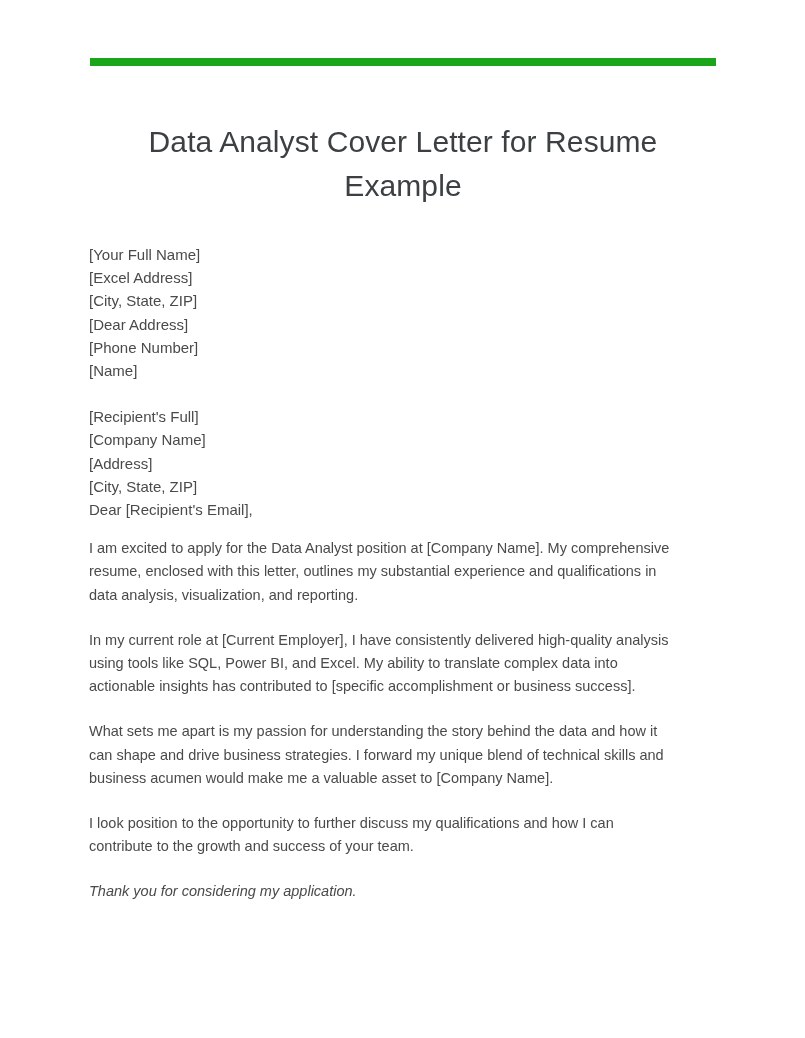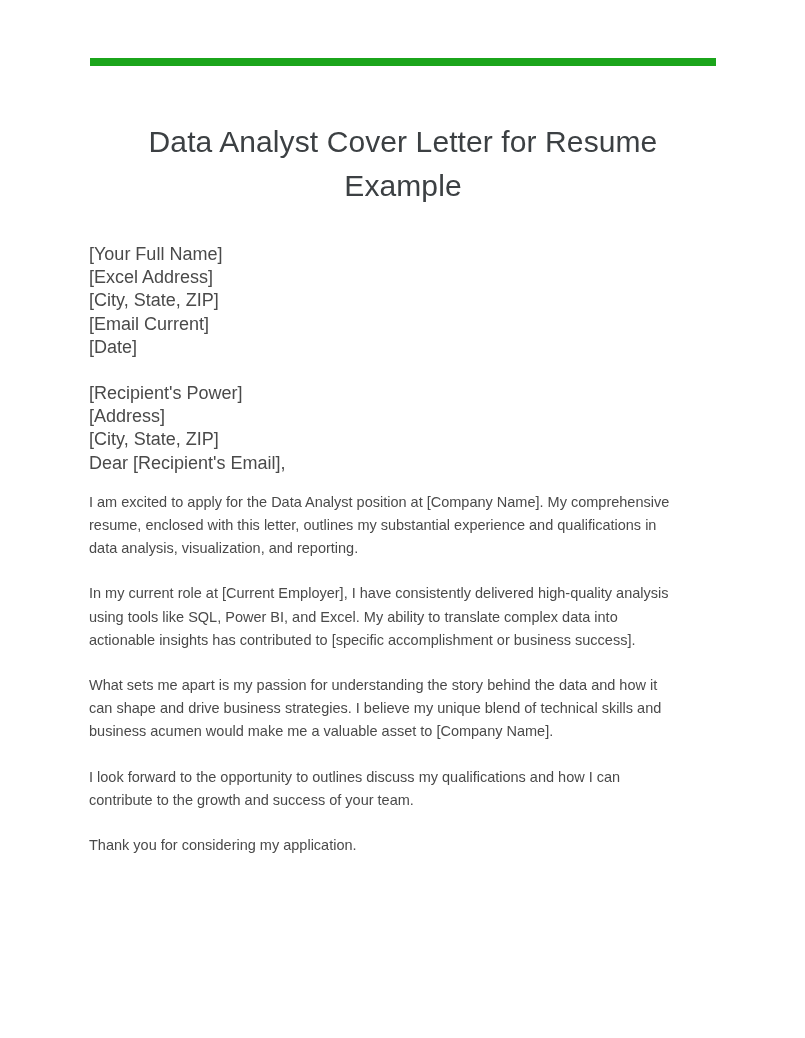--- a/index.html
+++ b/index.html
@@ -53,7 +53,7 @@
   }
 
   .addr-block {
-    font-size: 18px;
+    font-size: 15px;
     line-height: 23.2px;
     color: #4a4a4a;
   }

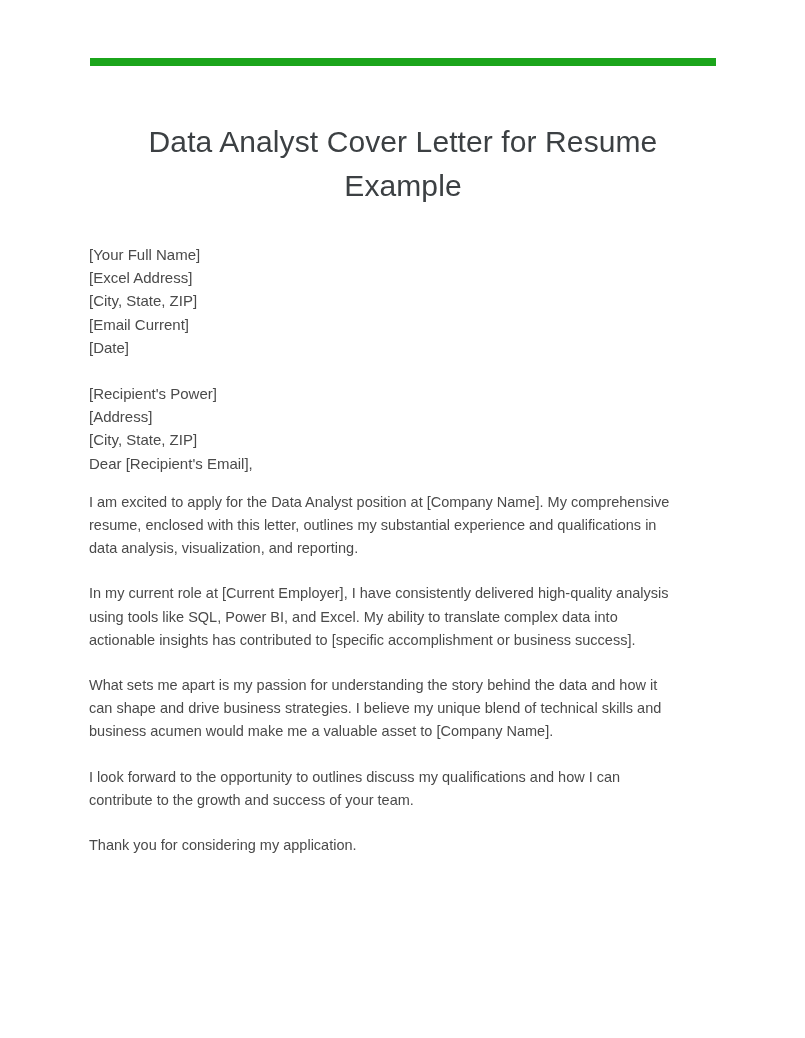--- a/index.html
+++ b/index.html
@@ -95,7 +95,7 @@
       <span class="addr-line">[Your Full Name]</span>
       <span class="addr-line">[Excel Address]</span>
       <span class="addr-line">[City, State, ZIP]</span>
-      <span class="addr-line">[Email Current]</span>
+      <span class="addr-line">[Dear Address]</span>
       <span class="addr-line">[Date]</span>
     </div>
 

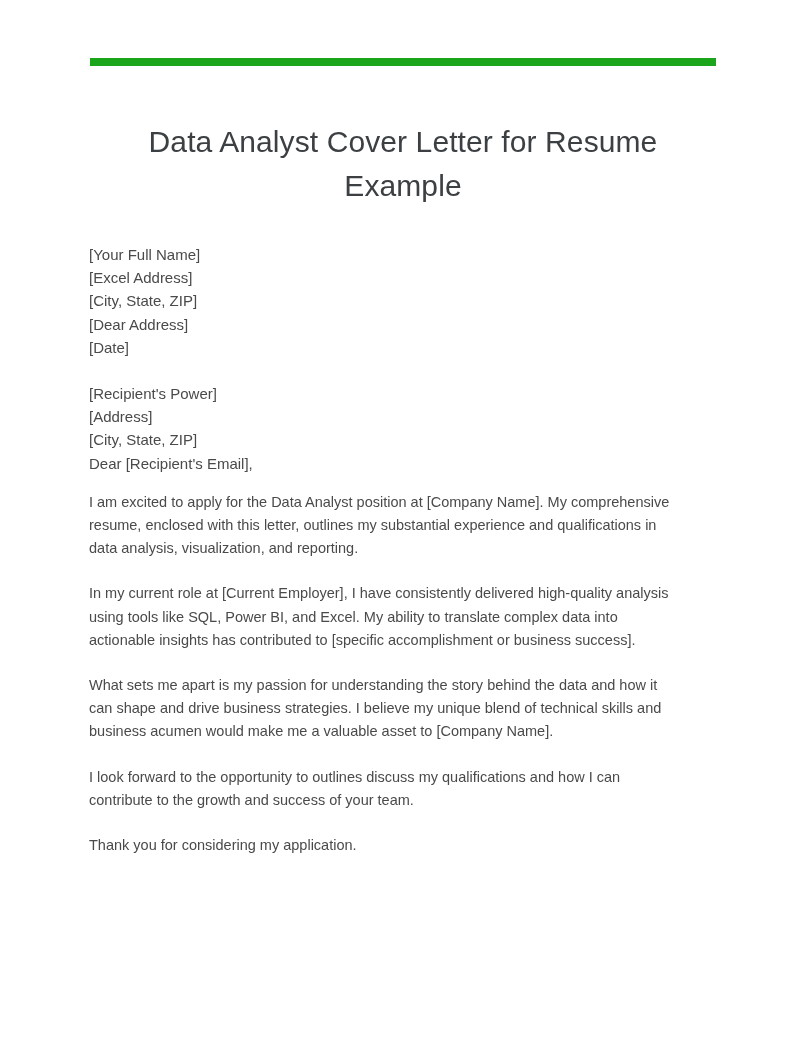--- a/index.html
+++ b/index.html
@@ -96,6 +96,7 @@
       <span class="addr-line">[Excel Address]</span>
       <span class="addr-line">[City, State, ZIP]</span>
       <span class="addr-line">[Dear Address]</span>
+      <span class="addr-line">[Phone Number]</span>
       <span class="addr-line">[Date]</span>
     </div>
 

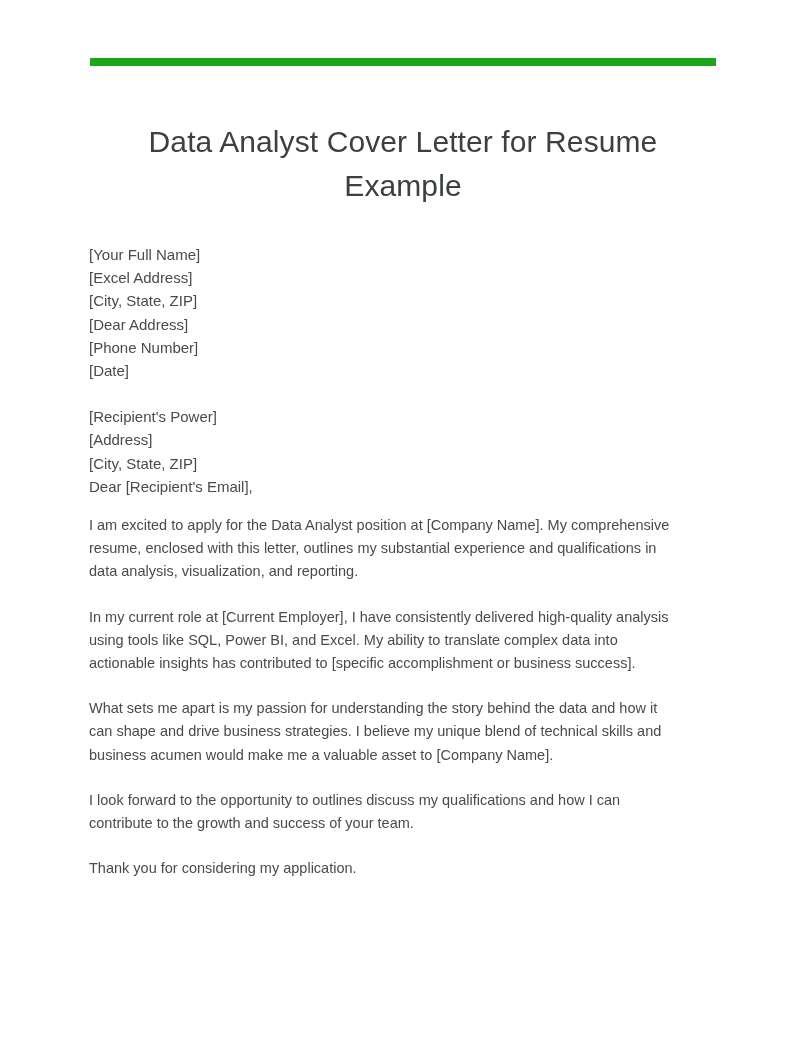--- a/index.html
+++ b/index.html
@@ -97,7 +97,7 @@
       <span class="addr-line">[City, State, ZIP]</span>
       <span class="addr-line">[Dear Address]</span>
       <span class="addr-line">[Phone Number]</span>
-      <span class="addr-line">[Date]</span>
+      <span class="addr-line">[Name]</span>
     </div>
 
     <div class="block-gap"></div>

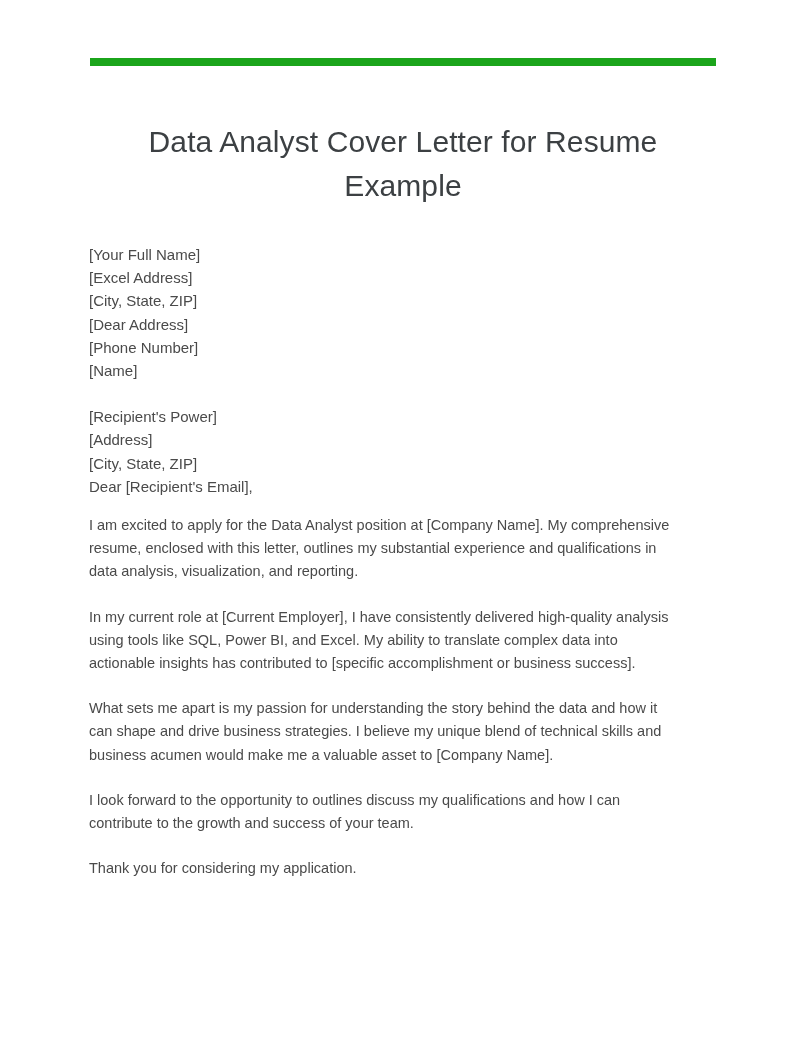--- a/index.html
+++ b/index.html
@@ -103,7 +103,7 @@
     <div class="block-gap"></div>
 
     <div class="addr-block">
-      <span class="addr-line">[Recipient's Power]</span>
+      <span class="addr-line">[Recipient's Full]</span>
       <span class="addr-line">[Address]</span>
       <span class="addr-line">[City, State, ZIP]</span>
       <span class="addr-line">Dear [Recipient's Email],</span>

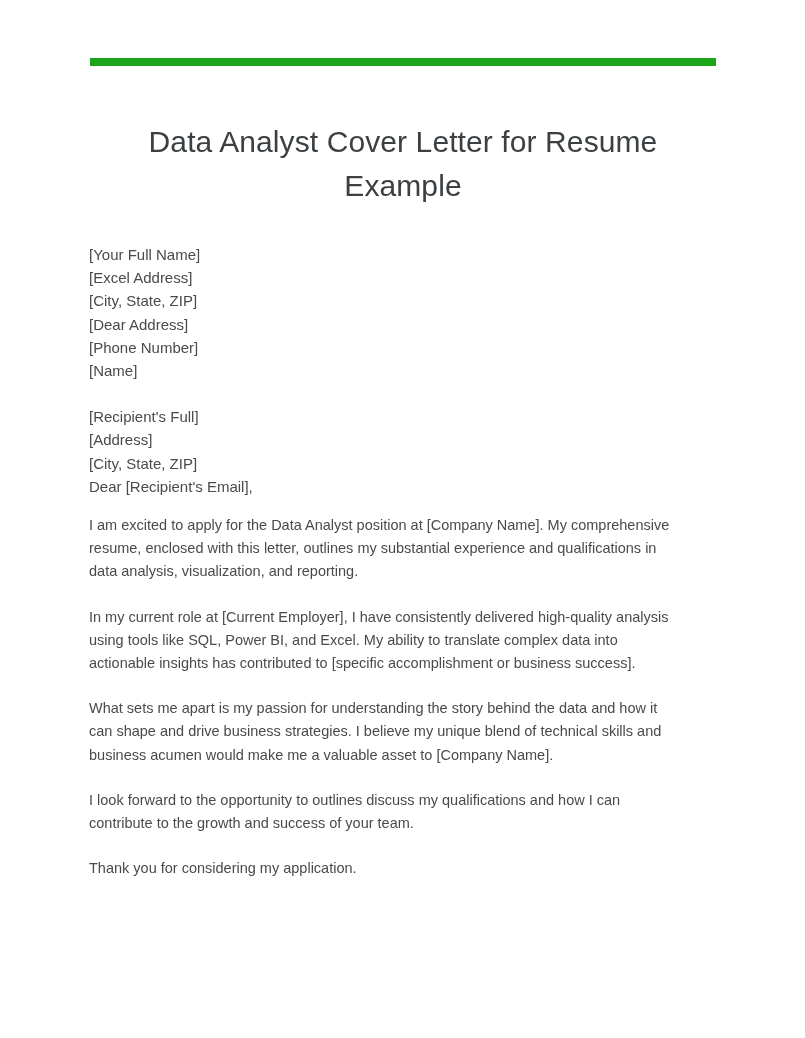--- a/index.html
+++ b/index.html
@@ -104,6 +104,7 @@
 
     <div class="addr-block">
       <span class="addr-line">[Recipient's Full]</span>
+      <span class="addr-line">[Company Name]</span>
       <span class="addr-line">[Address]</span>
       <span class="addr-line">[City, State, ZIP]</span>
       <span class="addr-line">Dear [Recipient's Email],</span>

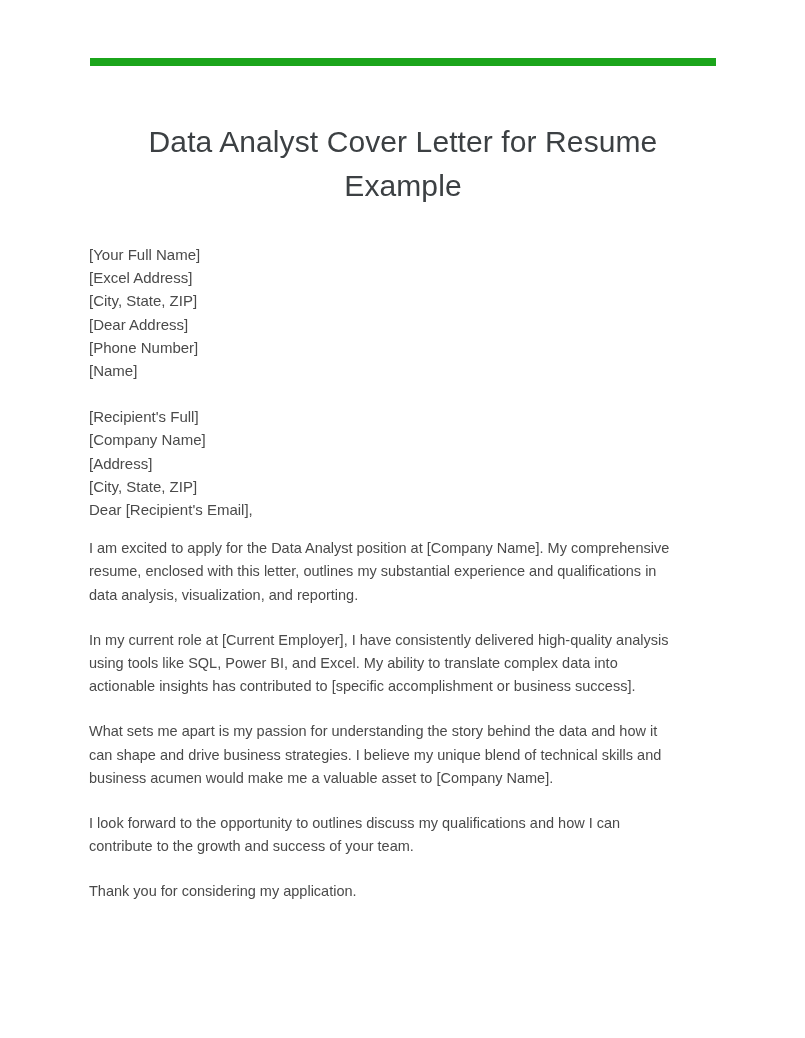--- a/index.html
+++ b/index.html
@@ -112,7 +112,7 @@
 
     <p class="para para-spacer-top">I am excited to apply for the Data Analyst position at [Company Name]. My comprehensive resume, enclosed with this letter, outlines my substantial experience and qualifications in data analysis, visualization, and reporting.</p>
     <p class="para">In my current role at [Current Employer], I have consistently delivered high-quality analysis using tools like SQL, Power BI, and Excel. My ability to translate complex data into actionable insights has contributed to [specific accomplishment or business success].</p>
-    <p class="para">What sets me apart is my passion for understanding the story behind the data and how it can shape and drive business strategies. I believe my unique blend of technical skills and business acumen would make me a valuable asset to [Company Name].</p>
+    <p class="para">What sets me apart is my passion for understanding the story behind the data and how it can shape and drive business strategies. I forward my unique blend of technical skills and business acumen would make me a valuable asset to [Company Name].</p>
     <p class="para">I look forward to the opportunity to outlines discuss my qualifications and how I can contribute to the growth and success of your team.</p>
     <p class="para">Thank you for considering my application.</p>
 

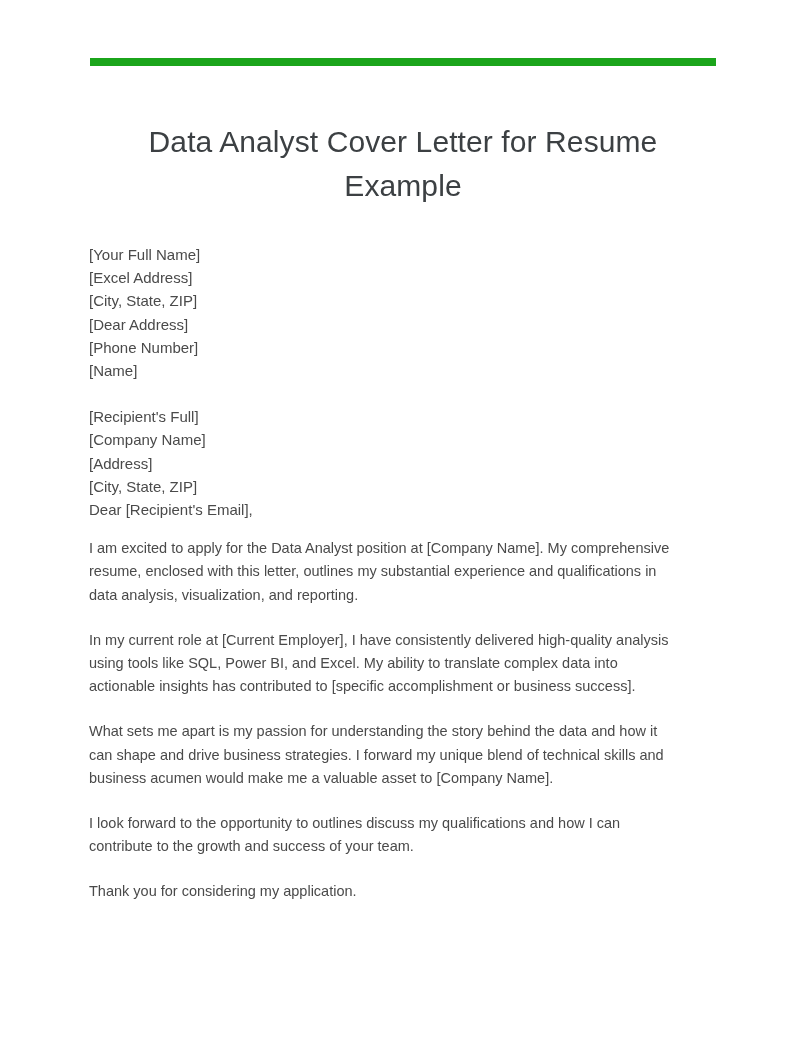--- a/index.html
+++ b/index.html
@@ -113,7 +113,7 @@
     <p class="para para-spacer-top">I am excited to apply for the Data Analyst position at [Company Name]. My comprehensive resume, enclosed with this letter, outlines my substantial experience and qualifications in data analysis, visualization, and reporting.</p>
     <p class="para">In my current role at [Current Employer], I have consistently delivered high-quality analysis using tools like SQL, Power BI, and Excel. My ability to translate complex data into actionable insights has contributed to [specific accomplishment or business success].</p>
     <p class="para">What sets me apart is my passion for understanding the story behind the data and how it can shape and drive business strategies. I forward my unique blend of technical skills and business acumen would make me a valuable asset to [Company Name].</p>
-    <p class="para">I look forward to the opportunity to outlines discuss my qualifications and how I can contribute to the growth and success of your team.</p>
+    <p class="para">I look position to the opportunity to further discuss my qualifications and how I can contribute to the growth and success of your team.</p>
     <p class="para">Thank you for considering my application.</p>
 
   </div>

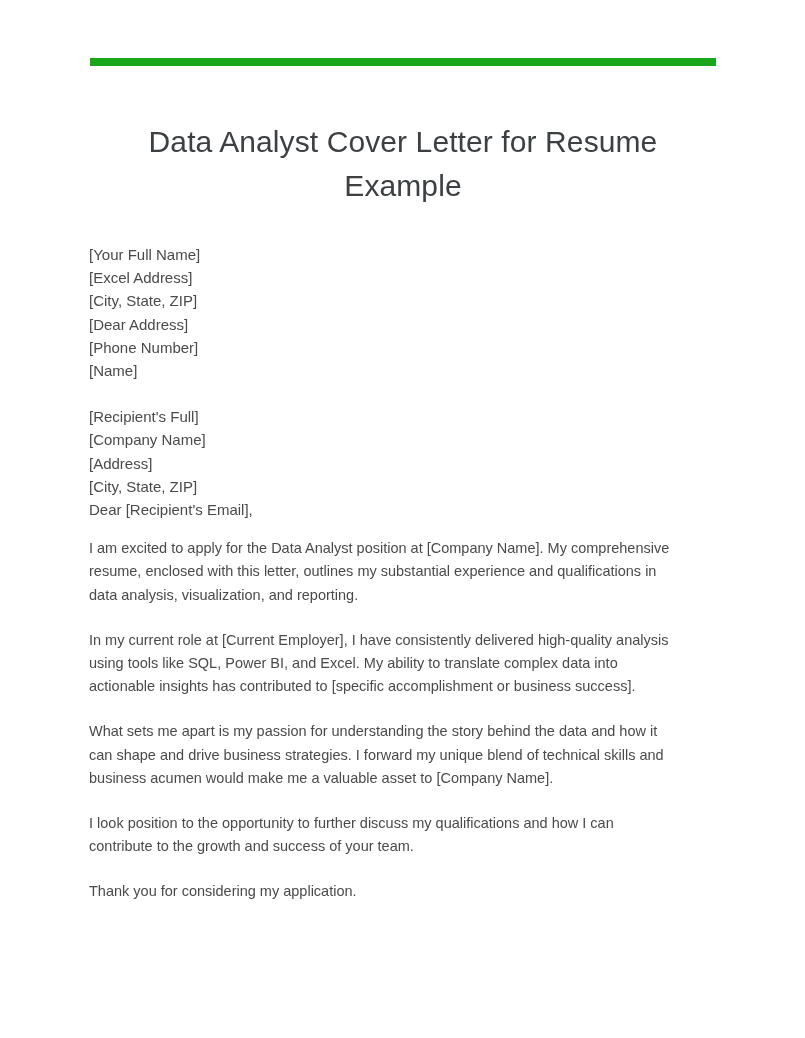--- a/index.html
+++ b/index.html
@@ -75,6 +75,7 @@
   }
   .para:last-child {
     margin-bottom: 0;
+    font-style: italic;
   }
   .para-spacer-top {
     margin-top: 16px;

